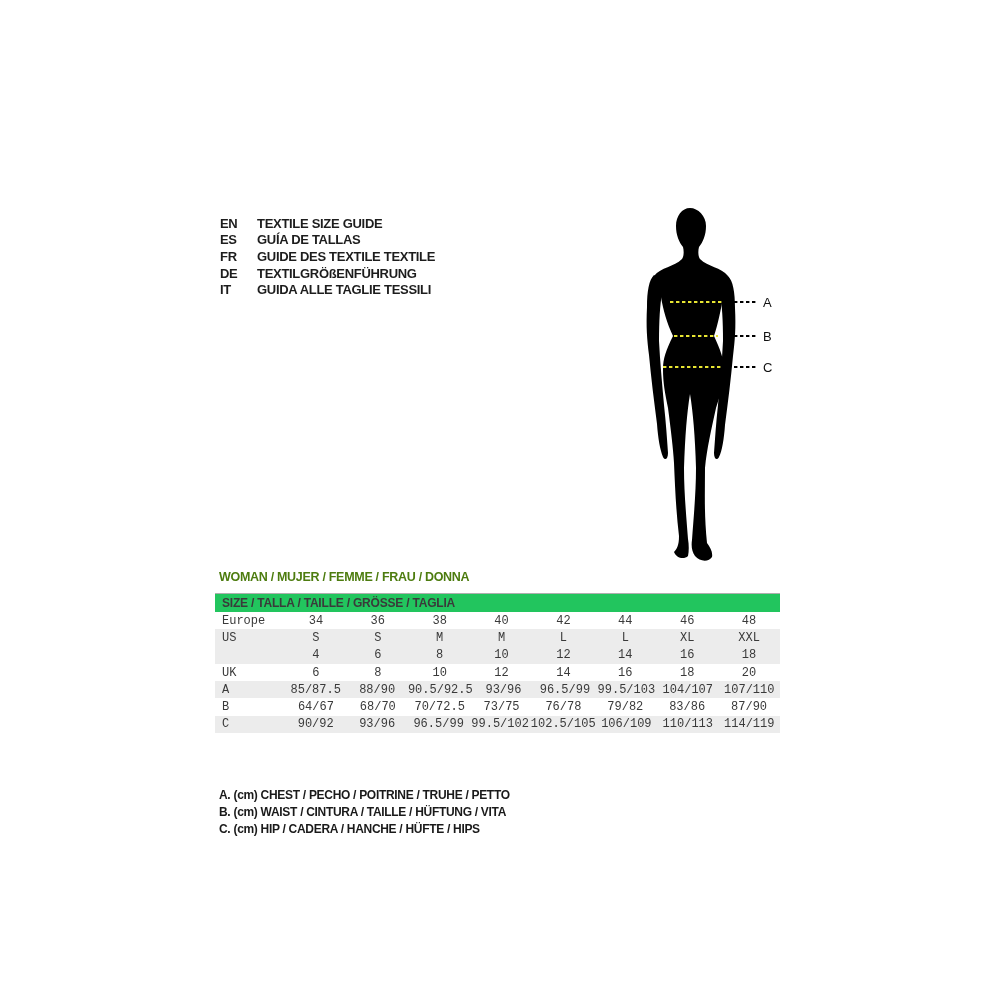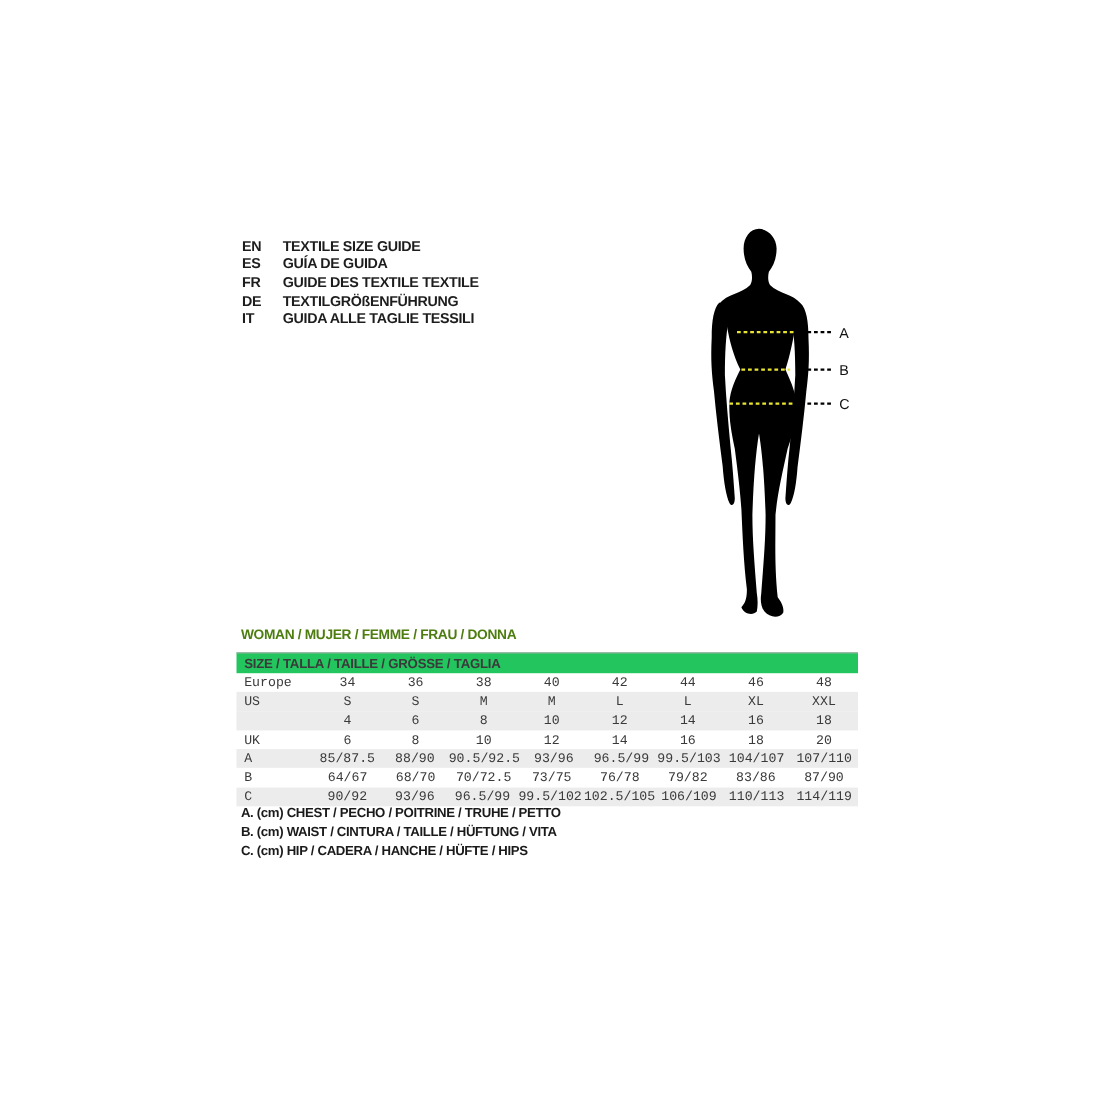--- a/index.html
+++ b/index.html
@@ -53,7 +53,7 @@
 
       <div class="lang-row">
         <span class="lang-code">ES</span>
-        <span class="lang-title">GUÍA DE GUIDA</span>
+        <span class="lang-title">GUÍA DE TALLAS</span>
       </div>
 
       <div class="lang-row">

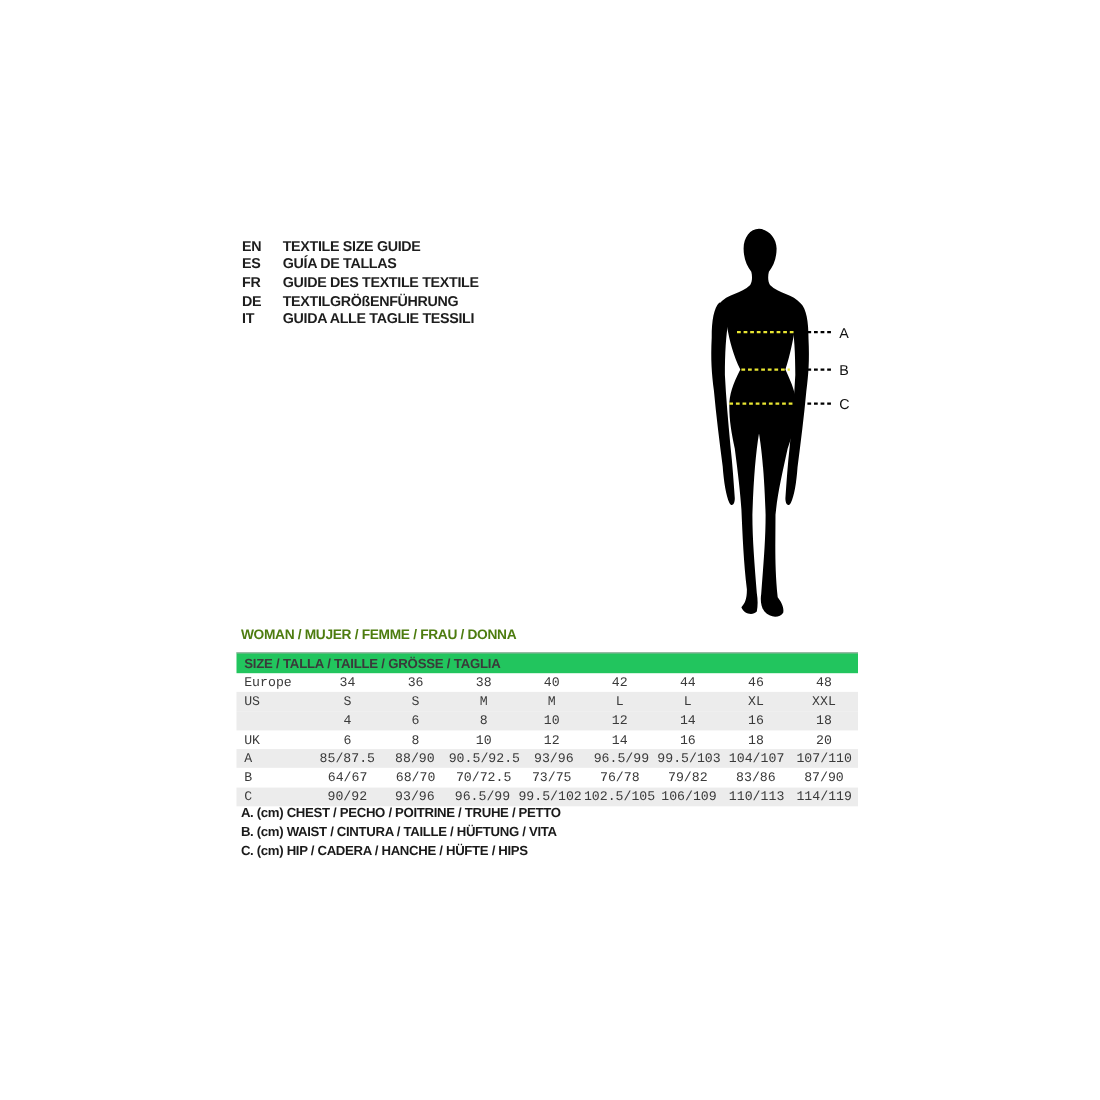--- a/index.html
+++ b/index.html
@@ -36,7 +36,7 @@
   .t-cell{flex:1;text-align:center;white-space:nowrap;}
 
   
-  .notes{position:absolute;left:219px;top:732px;}
+  .notes{position:absolute;left:219px;top:788px;}
   .note-line{height:17.2px;font-size:12px;font-weight:700;letter-spacing:-0.3px;white-space:nowrap;color:#1a1a1a;}
 </style>
 </head>

